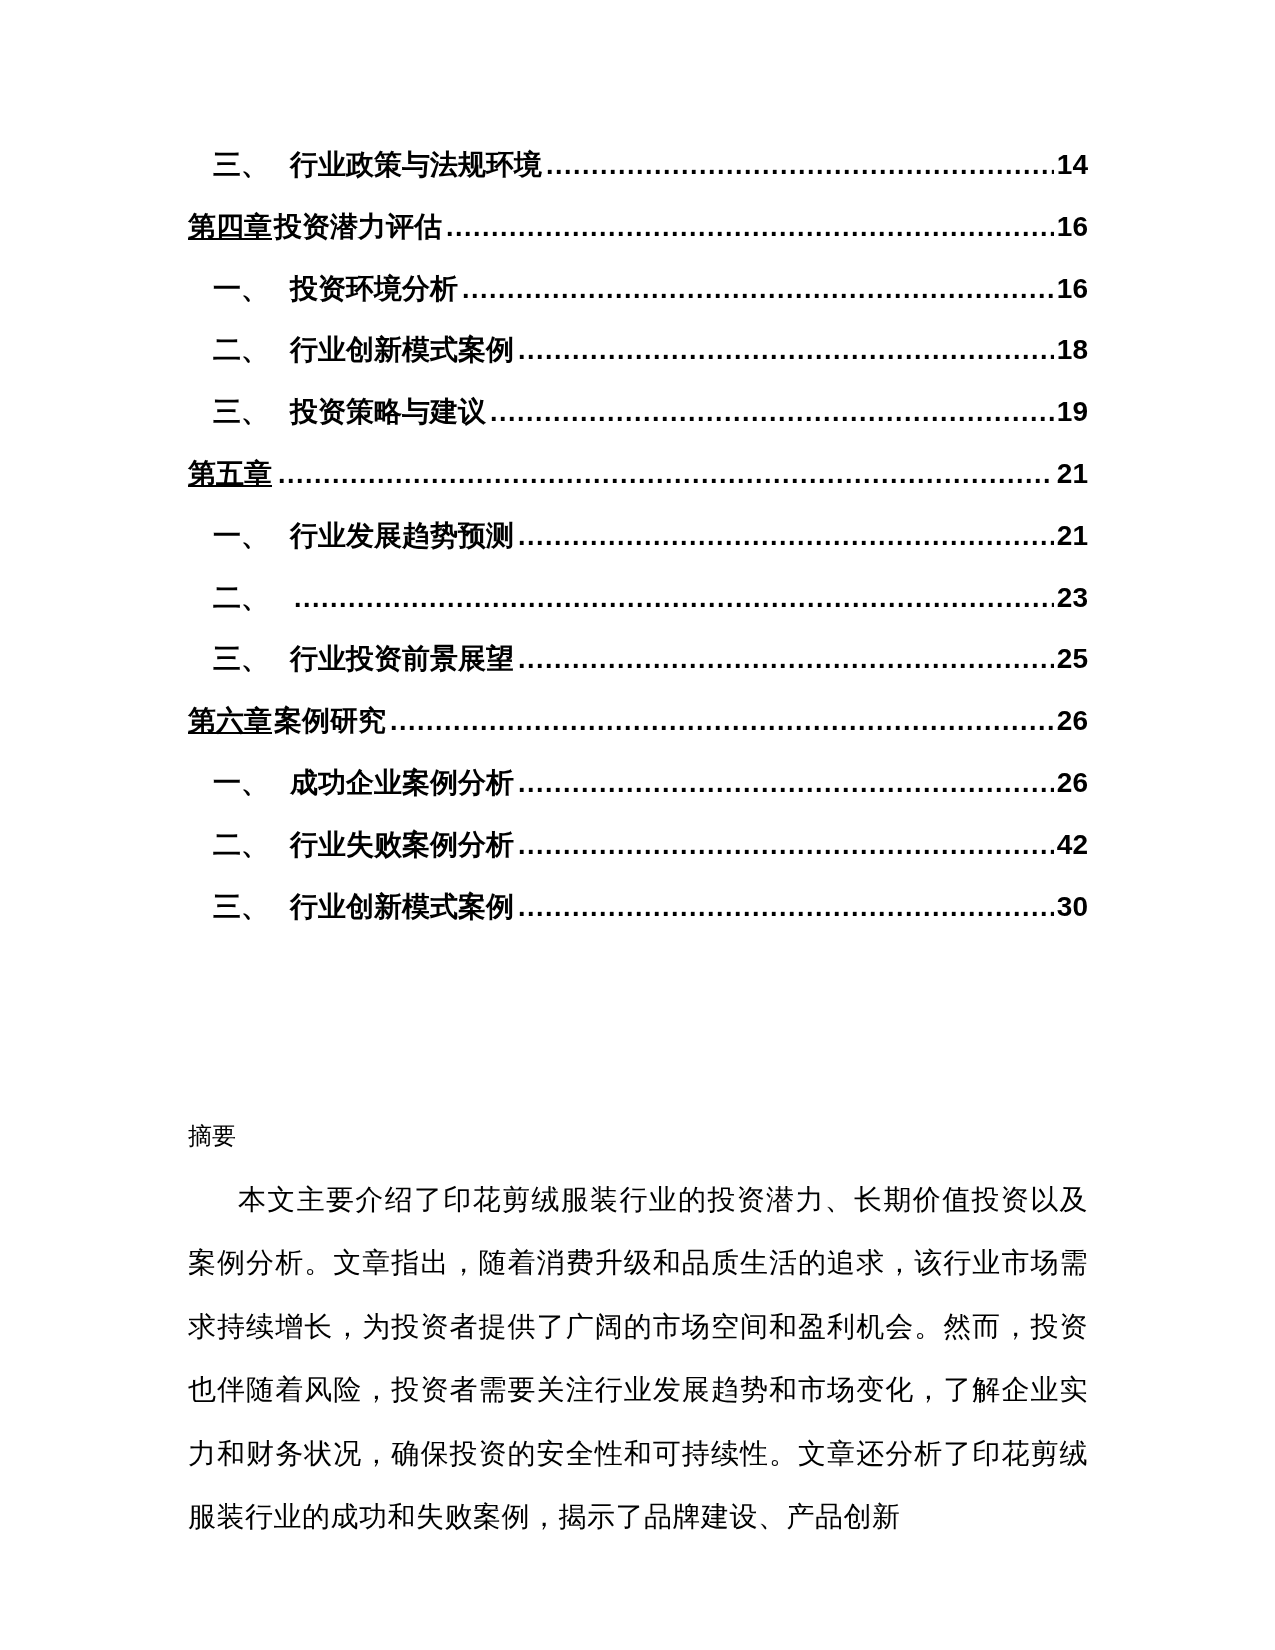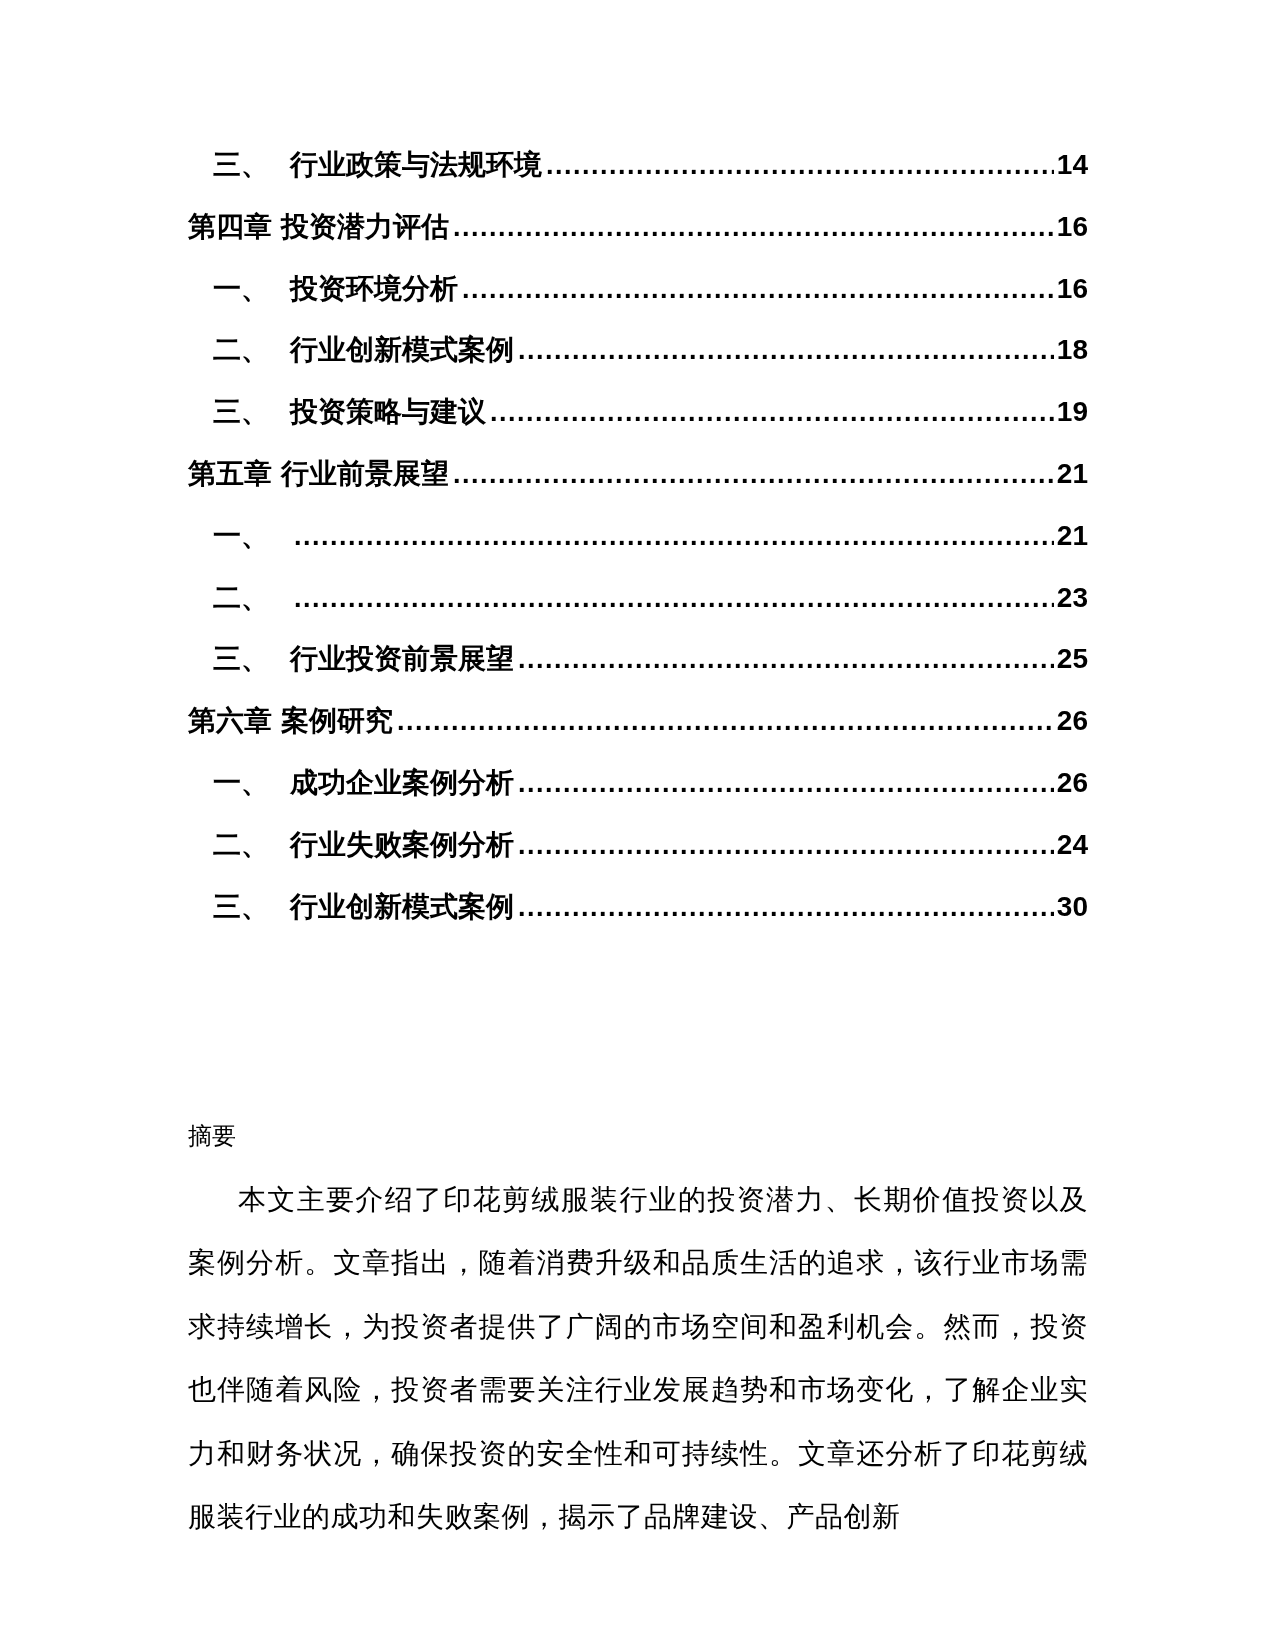--- a/index.html
+++ b/index.html
@@ -33,7 +33,7 @@
   }
   .toc-row.sub { padding-left: 25px; }
   .toc-row .num { flex: 0 0 auto; }
-  .toc-row.chapter .num { margin-right: 9px; }
+  .toc-row.chapter .num { margin-right: 2px; text-decoration: underline; }
   .toc-row.sub .num { margin-right: 21px; }
   .toc-row .title { flex: 0 0 auto; }
   .dots {

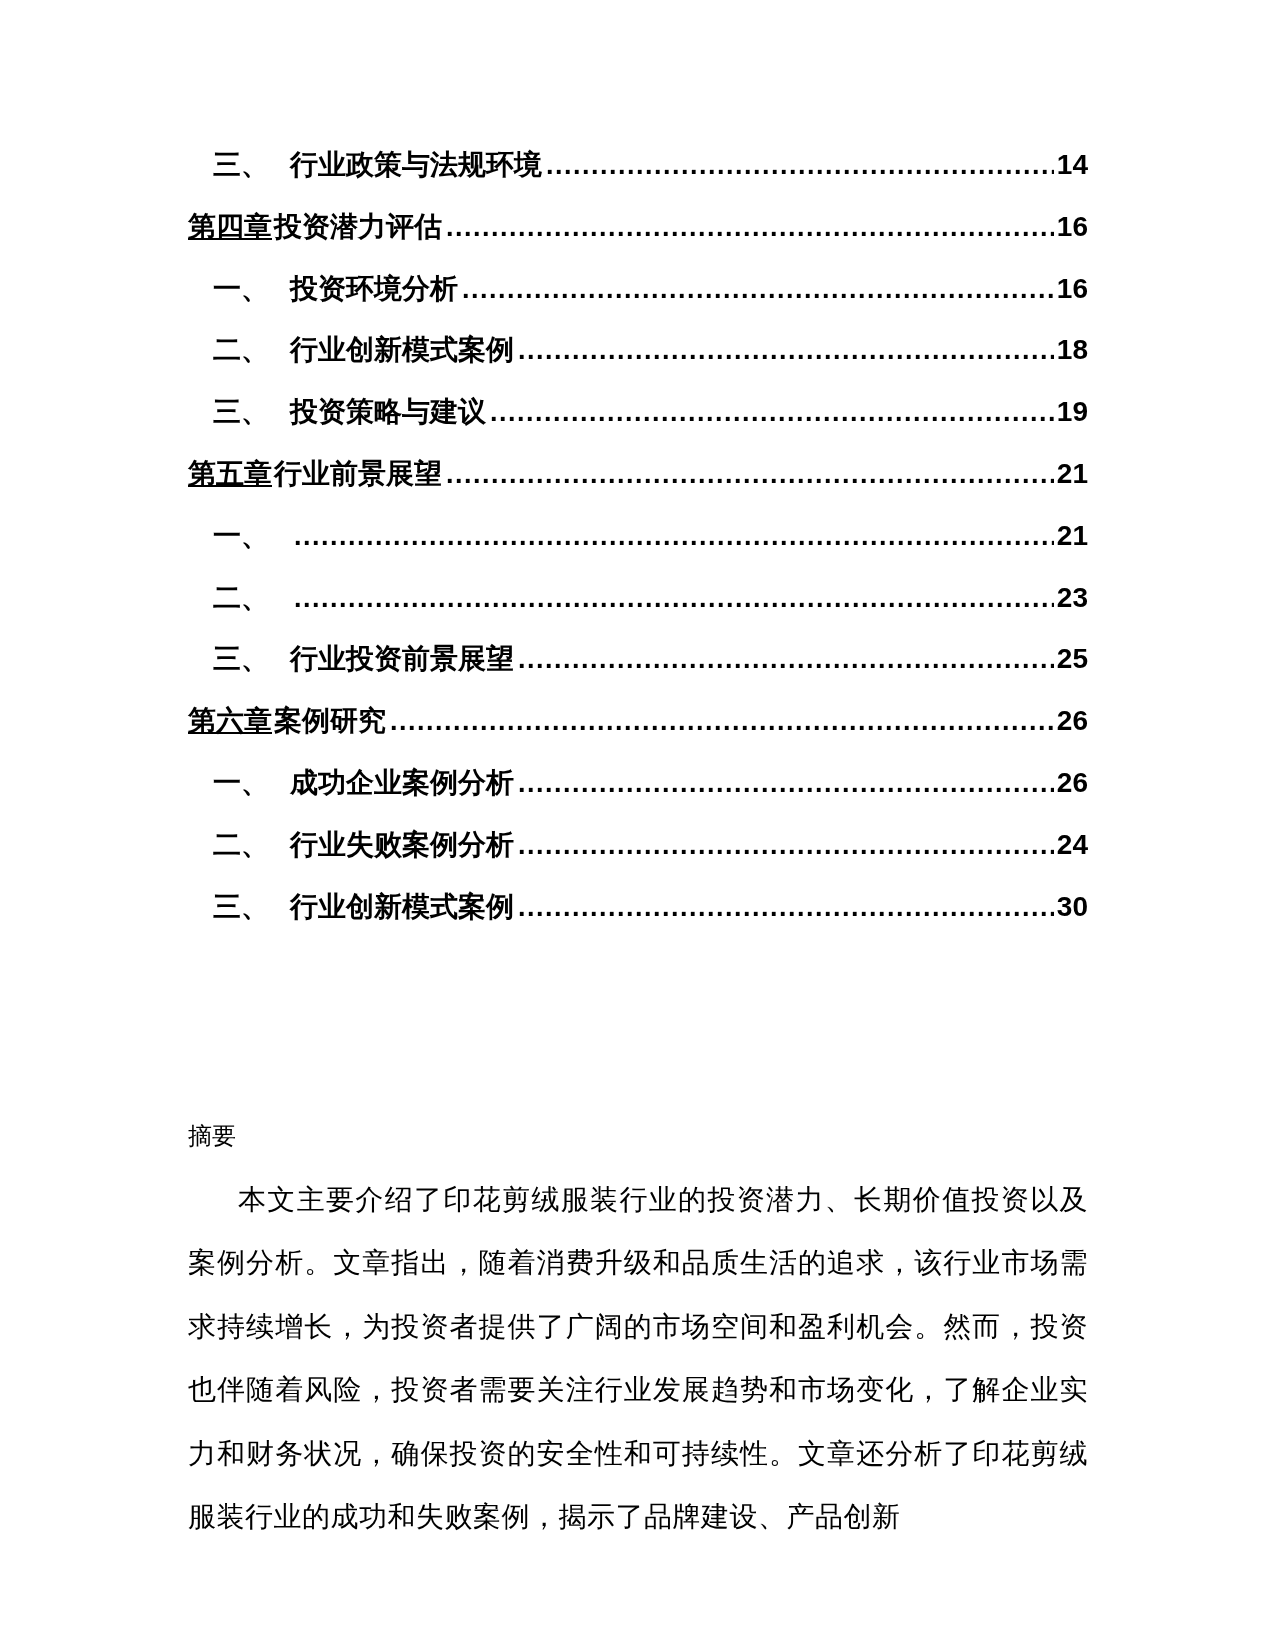--- a/index.html
+++ b/index.html
@@ -107,7 +107,6 @@
         </div>
         <div class="toc-row chapter">
           <span class="num">第五章</span>
-          <span class="title">行业前景展望</span>
           <span class="dots"></span>
           <span class="pg">21</span>
         </div>

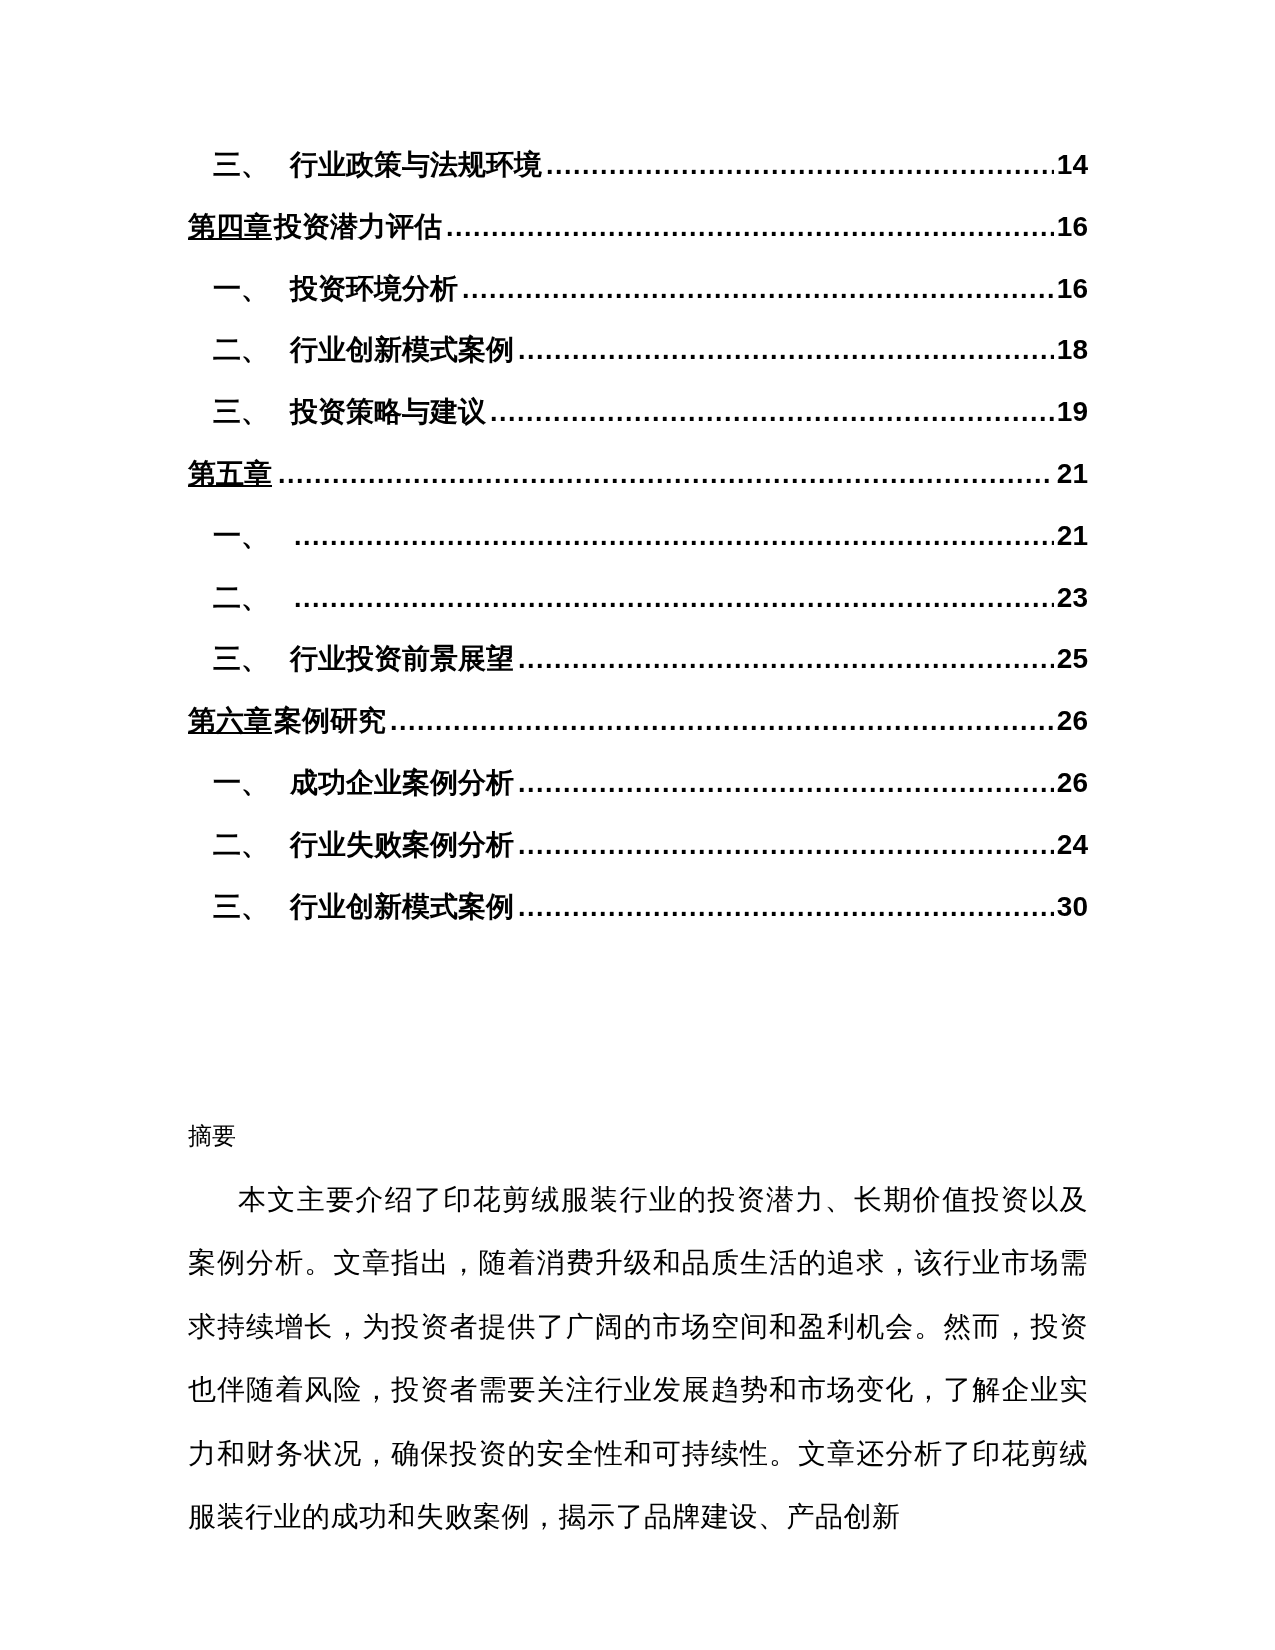--- a/index.html
+++ b/index.html
@@ -112,6 +112,7 @@
         </div>
         <div class="toc-row sub">
           <span class="num">一、</span>
+          <span class="title">行业发展趋势预测</span>
           <span class="dots"></span>
           <span class="pg">21</span>
         </div>

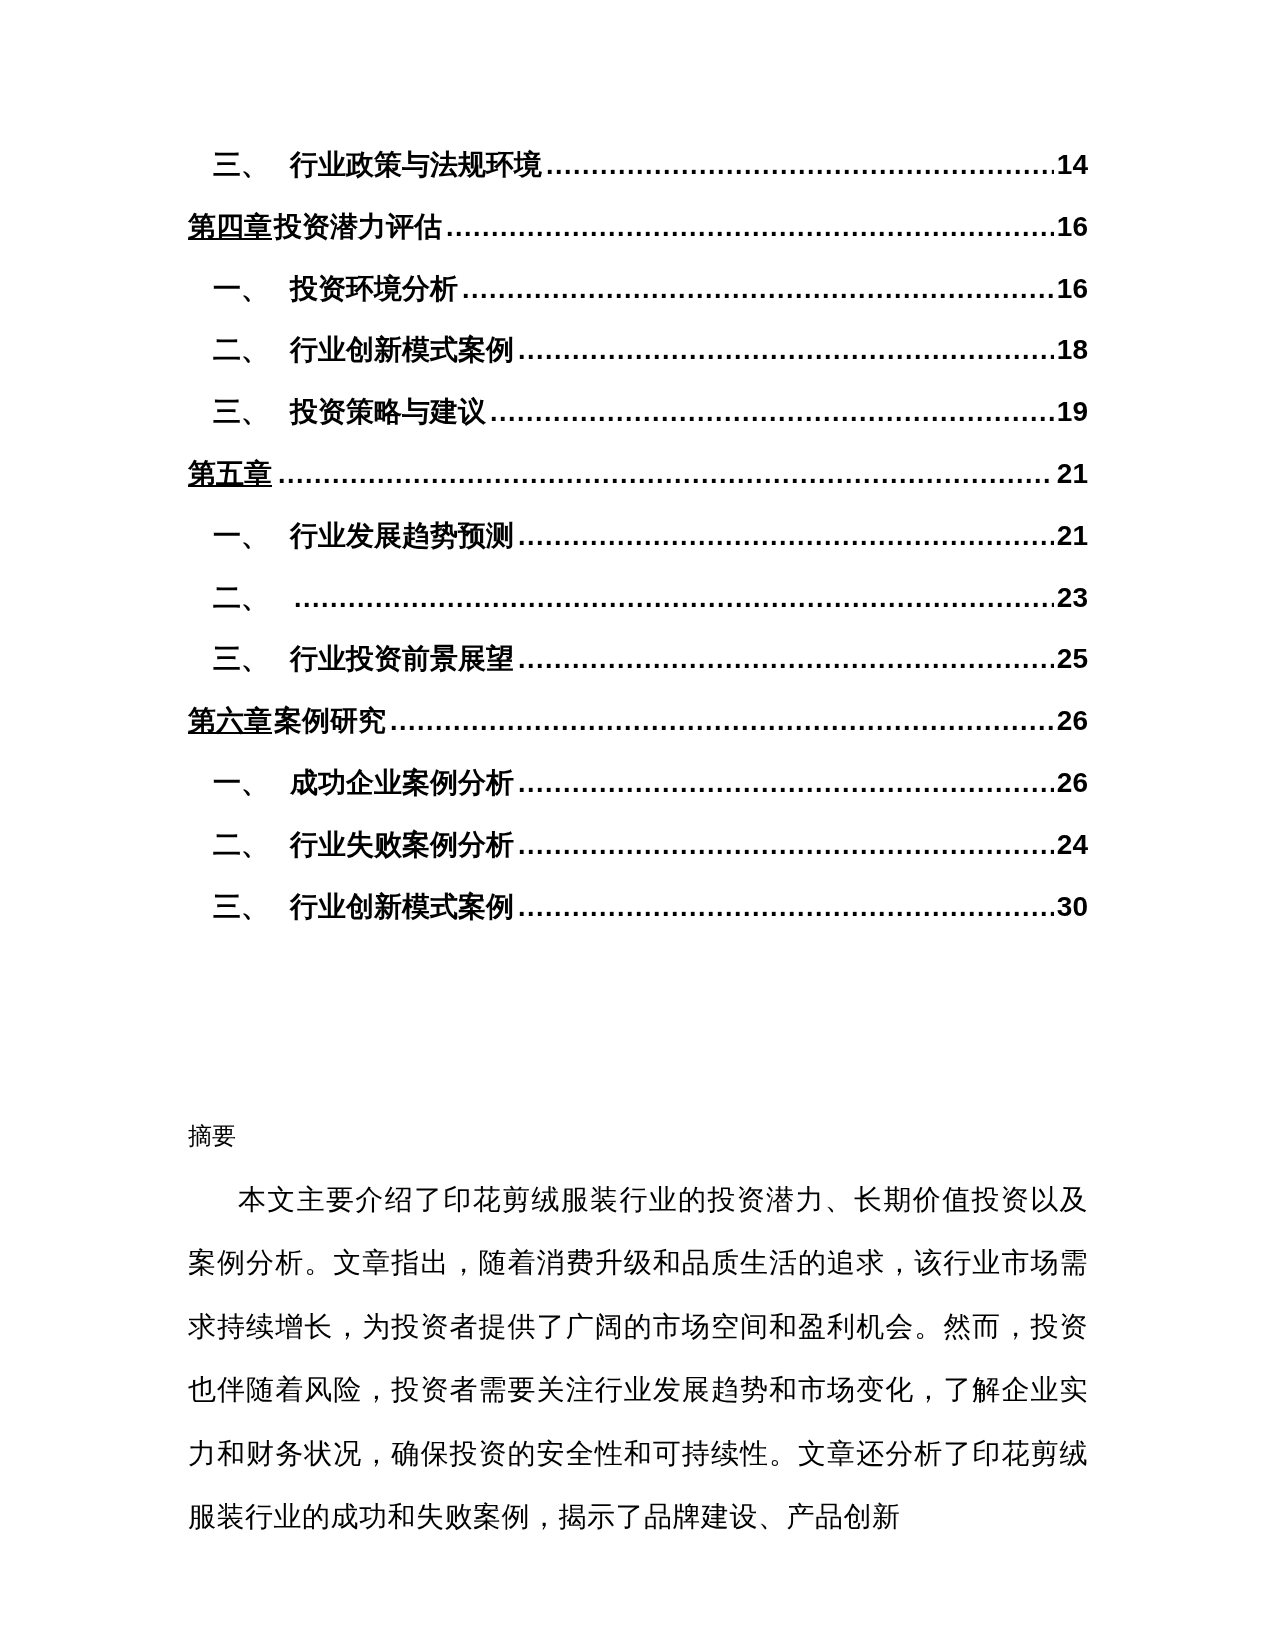--- a/index.html
+++ b/index.html
@@ -143,7 +143,7 @@
           <span class="num">二、</span>
           <span class="title">行业失败案例分析</span>
           <span class="dots"></span>
-          <span class="pg">24</span>
+          <span class="pg">42</span>
         </div>
         <div class="toc-row sub">
           <span class="num">三、</span>

